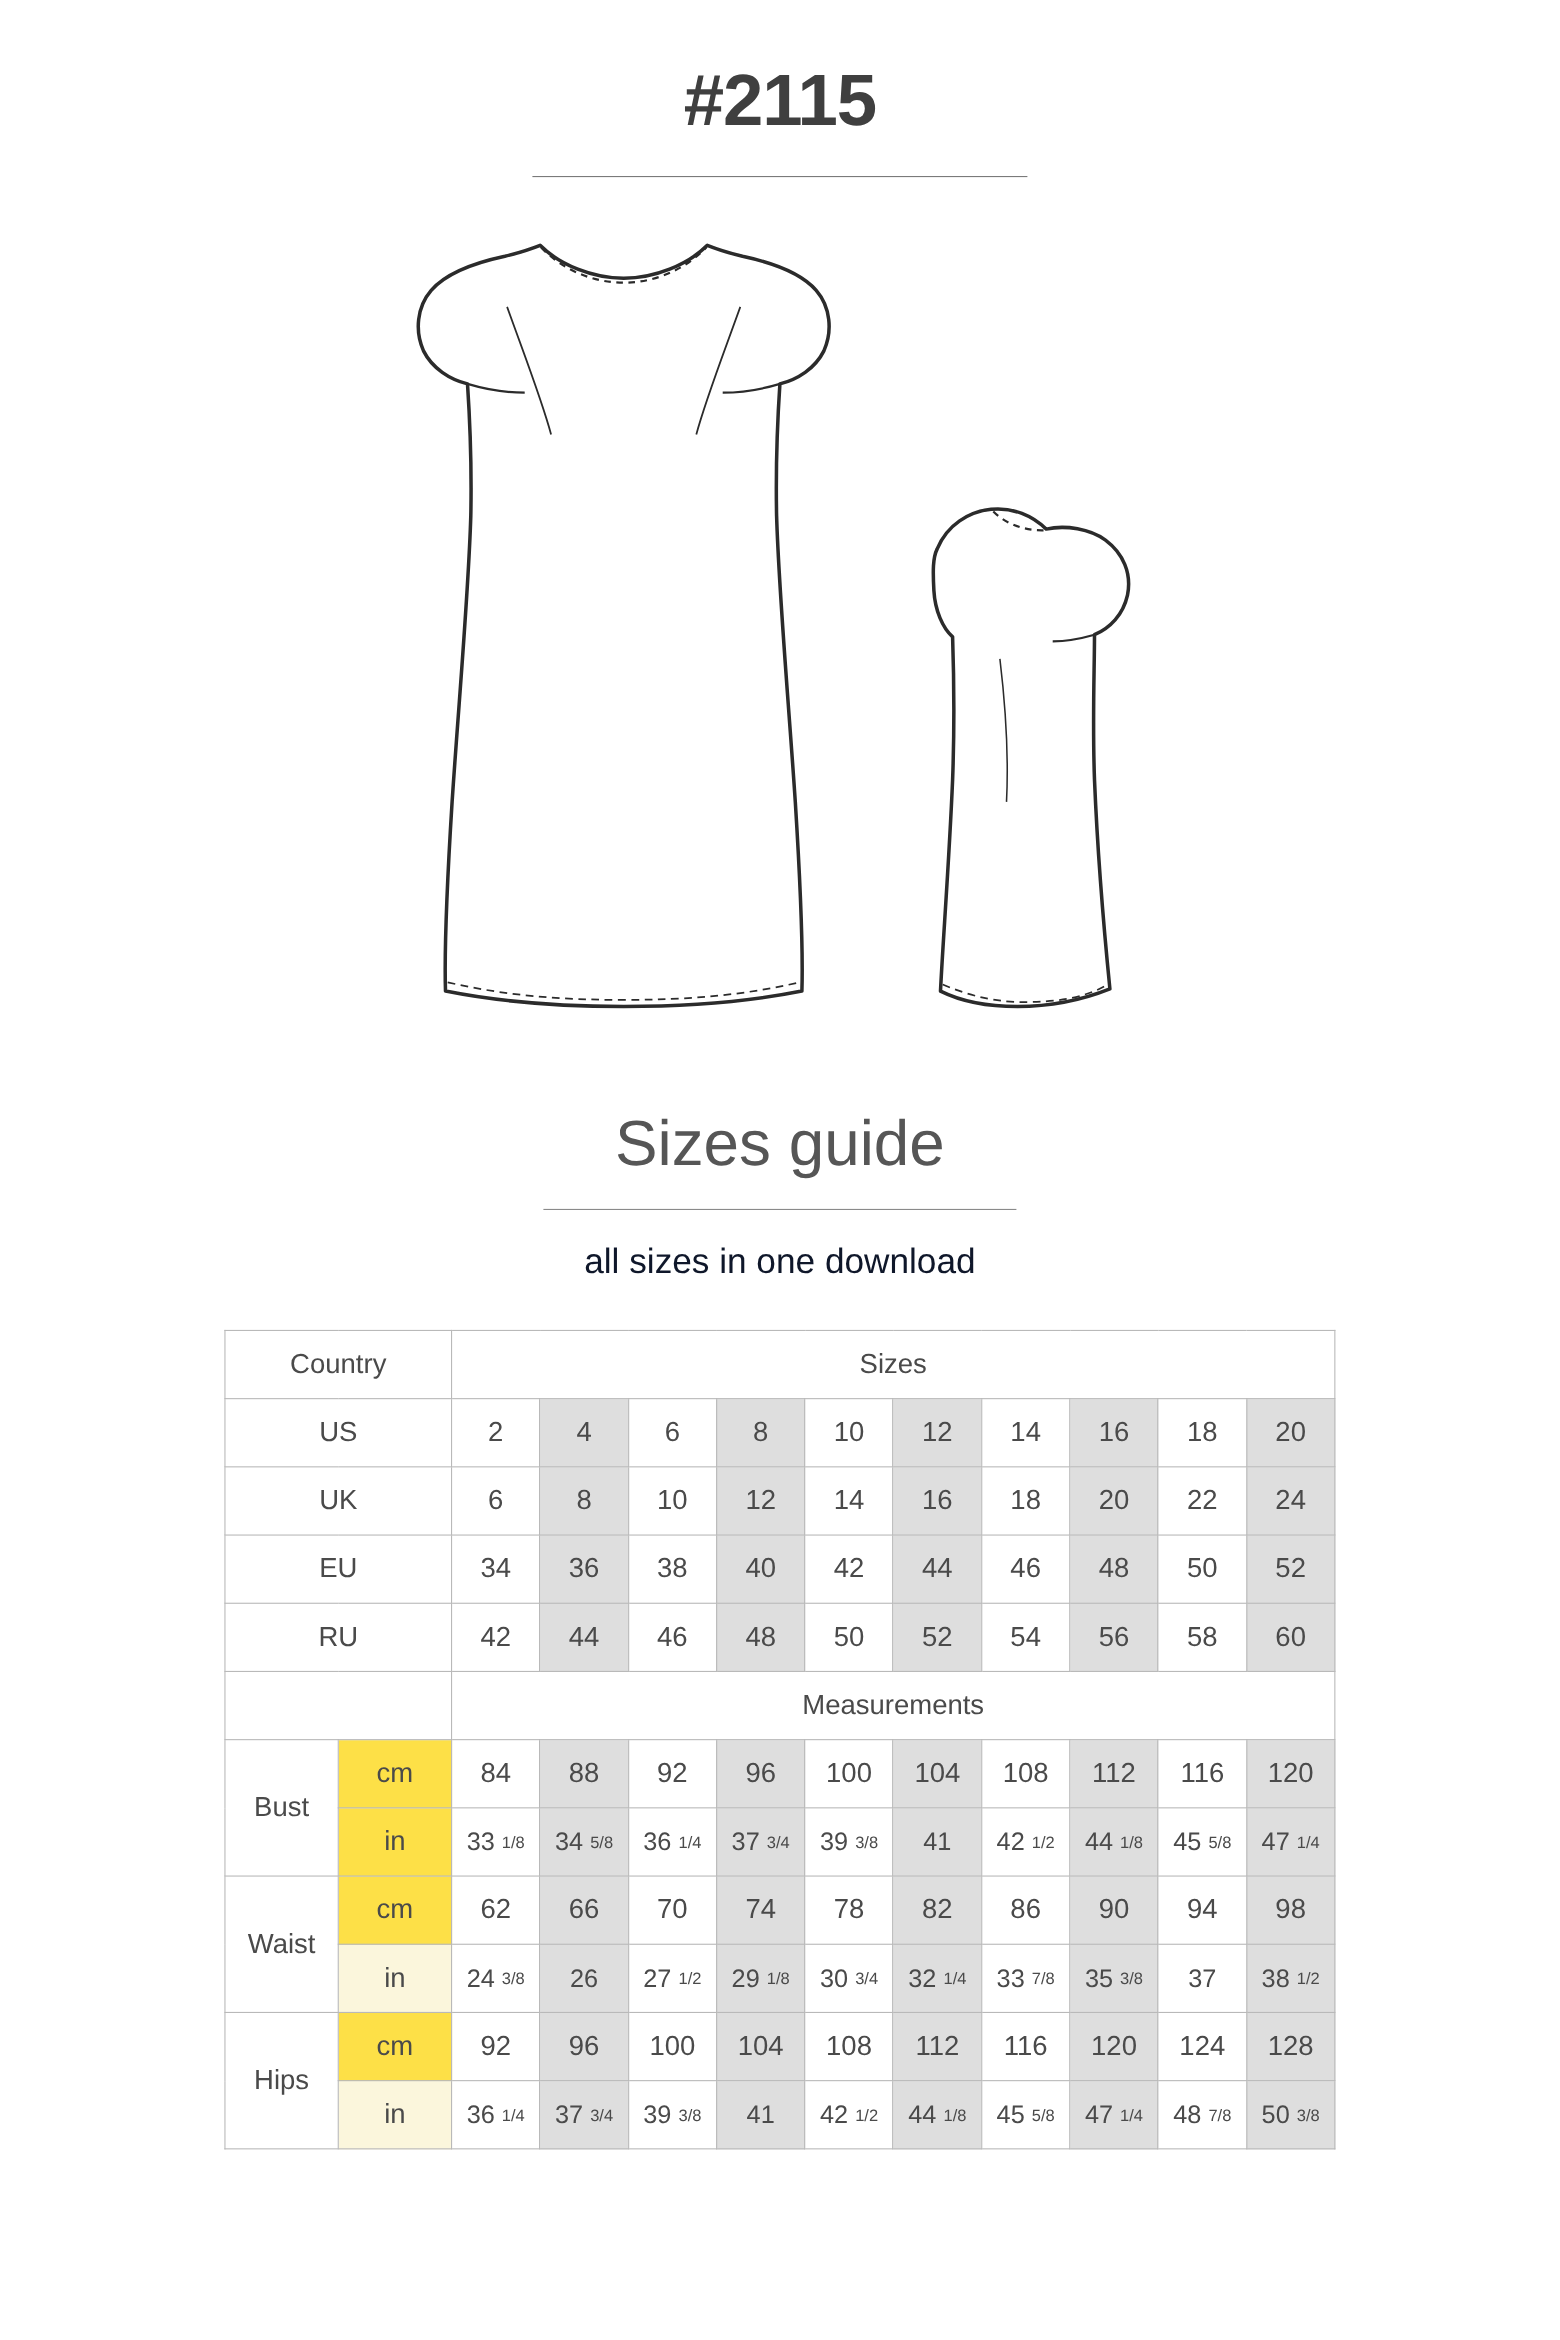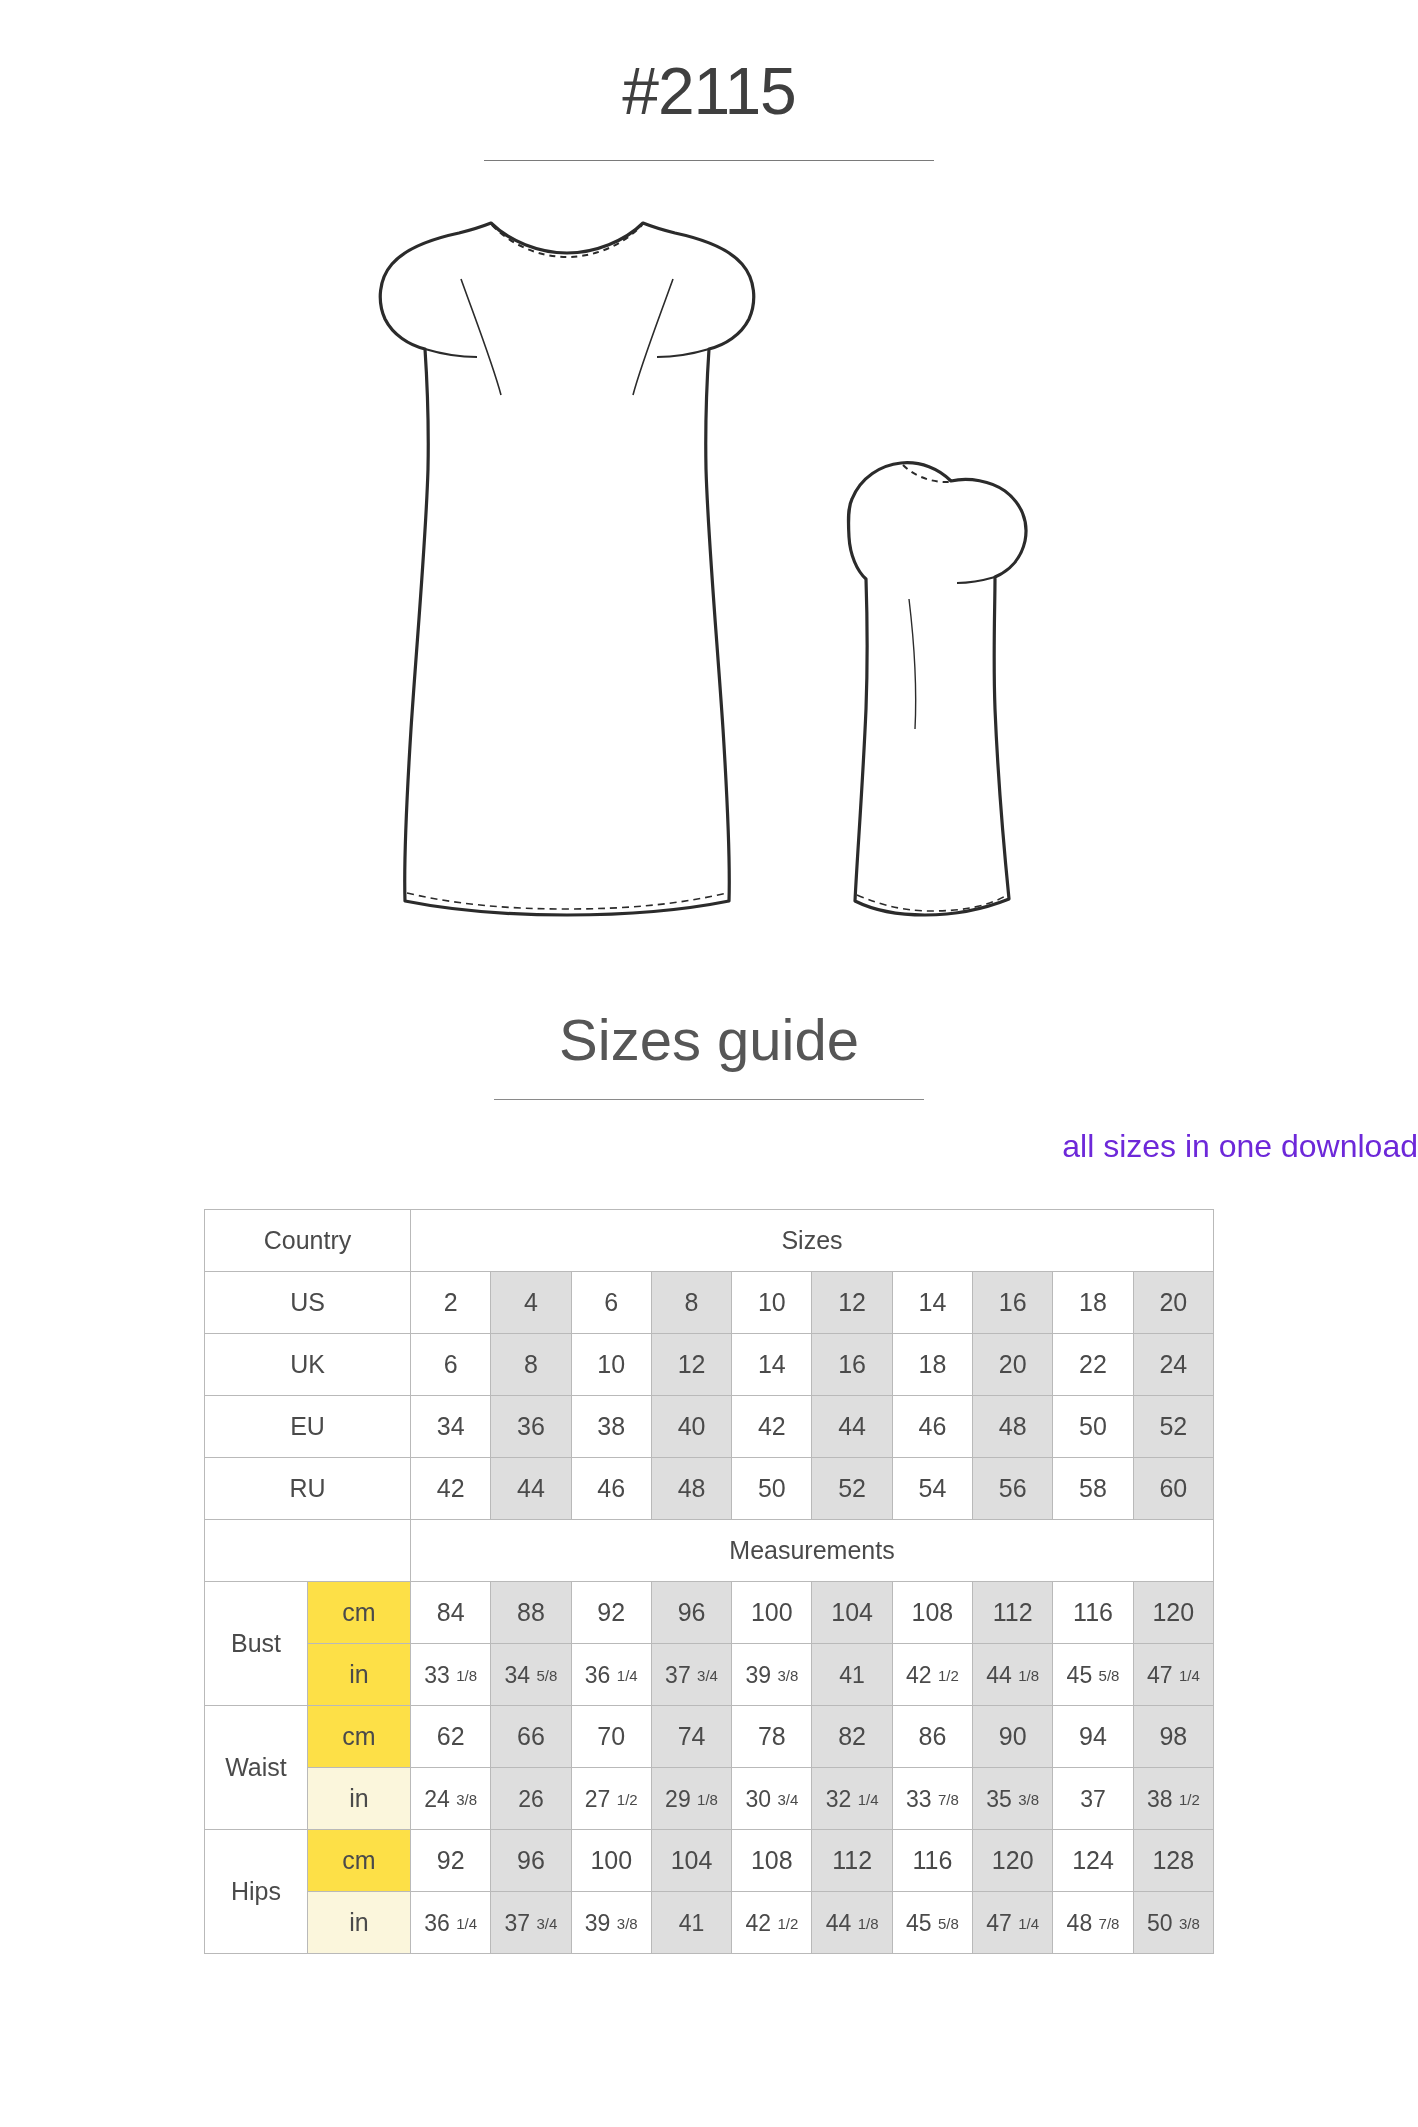--- a/index.html
+++ b/index.html
@@ -26,7 +26,7 @@
   .title {
     text-align: center;
     font-size: 66px;
-    font-weight: normal;
+    font-weight: bold;
     color: #3f3f3f;
     letter-spacing: -1px;
     padding-top: 58px;

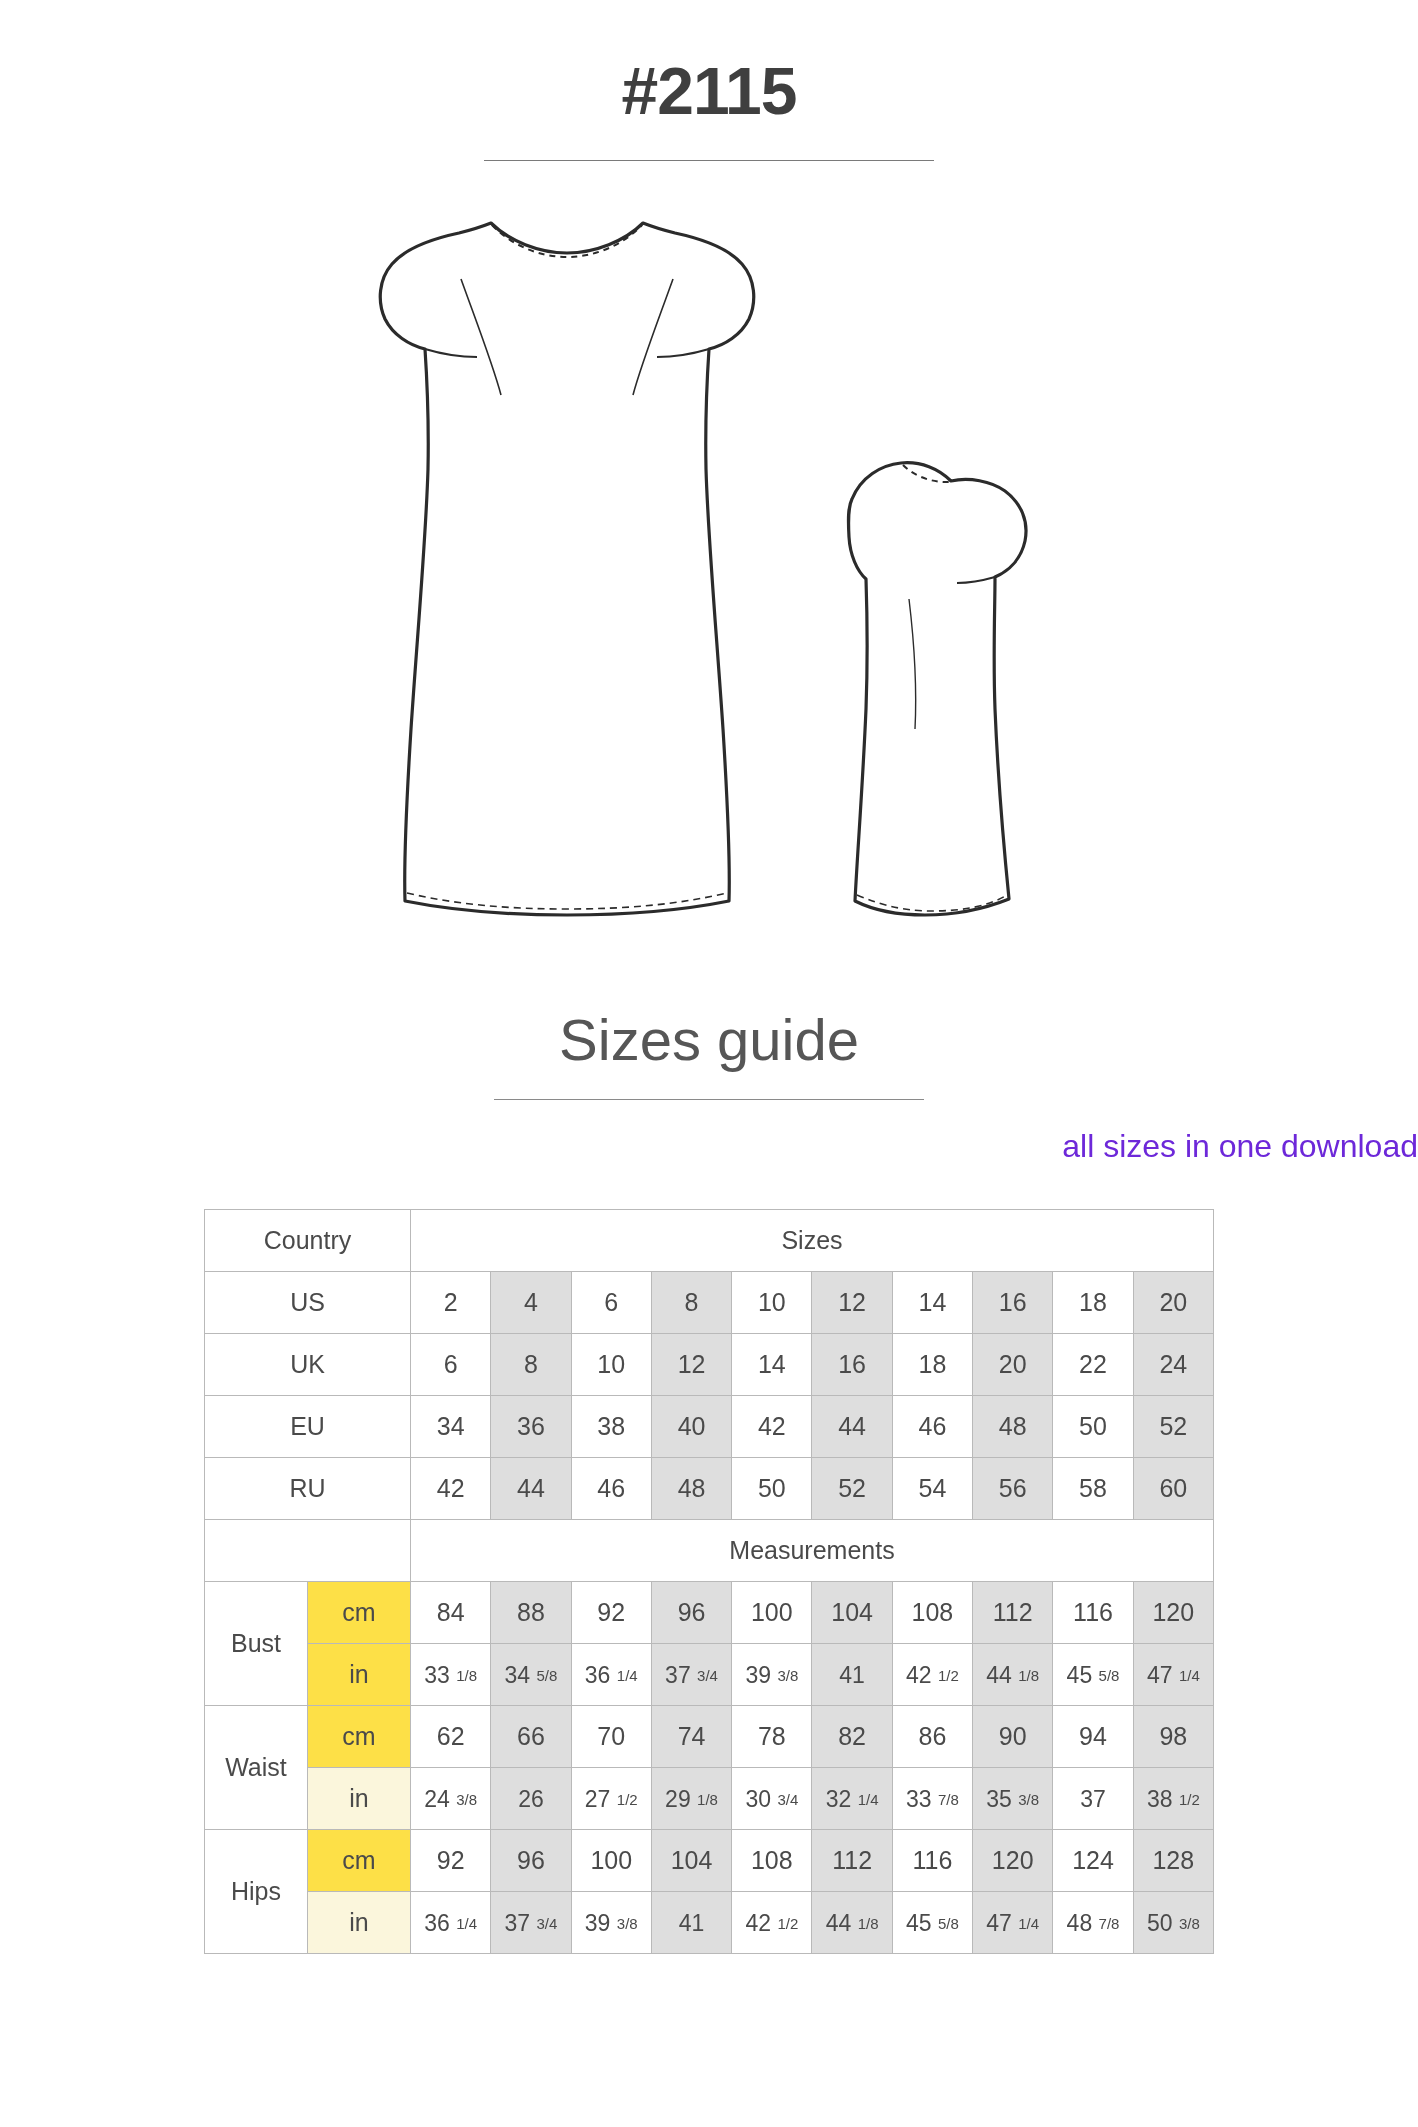--- a/index.html
+++ b/index.html
@@ -66,9 +66,9 @@
     margin: 30px auto 0 auto;
   }
   .guide-sub {
-    text-align: right;
+    text-align: center;
     font-size: 32px;
-    color: #6d28d9;
+    color: #0f172a;
     margin-top: 28px;
   }
 

